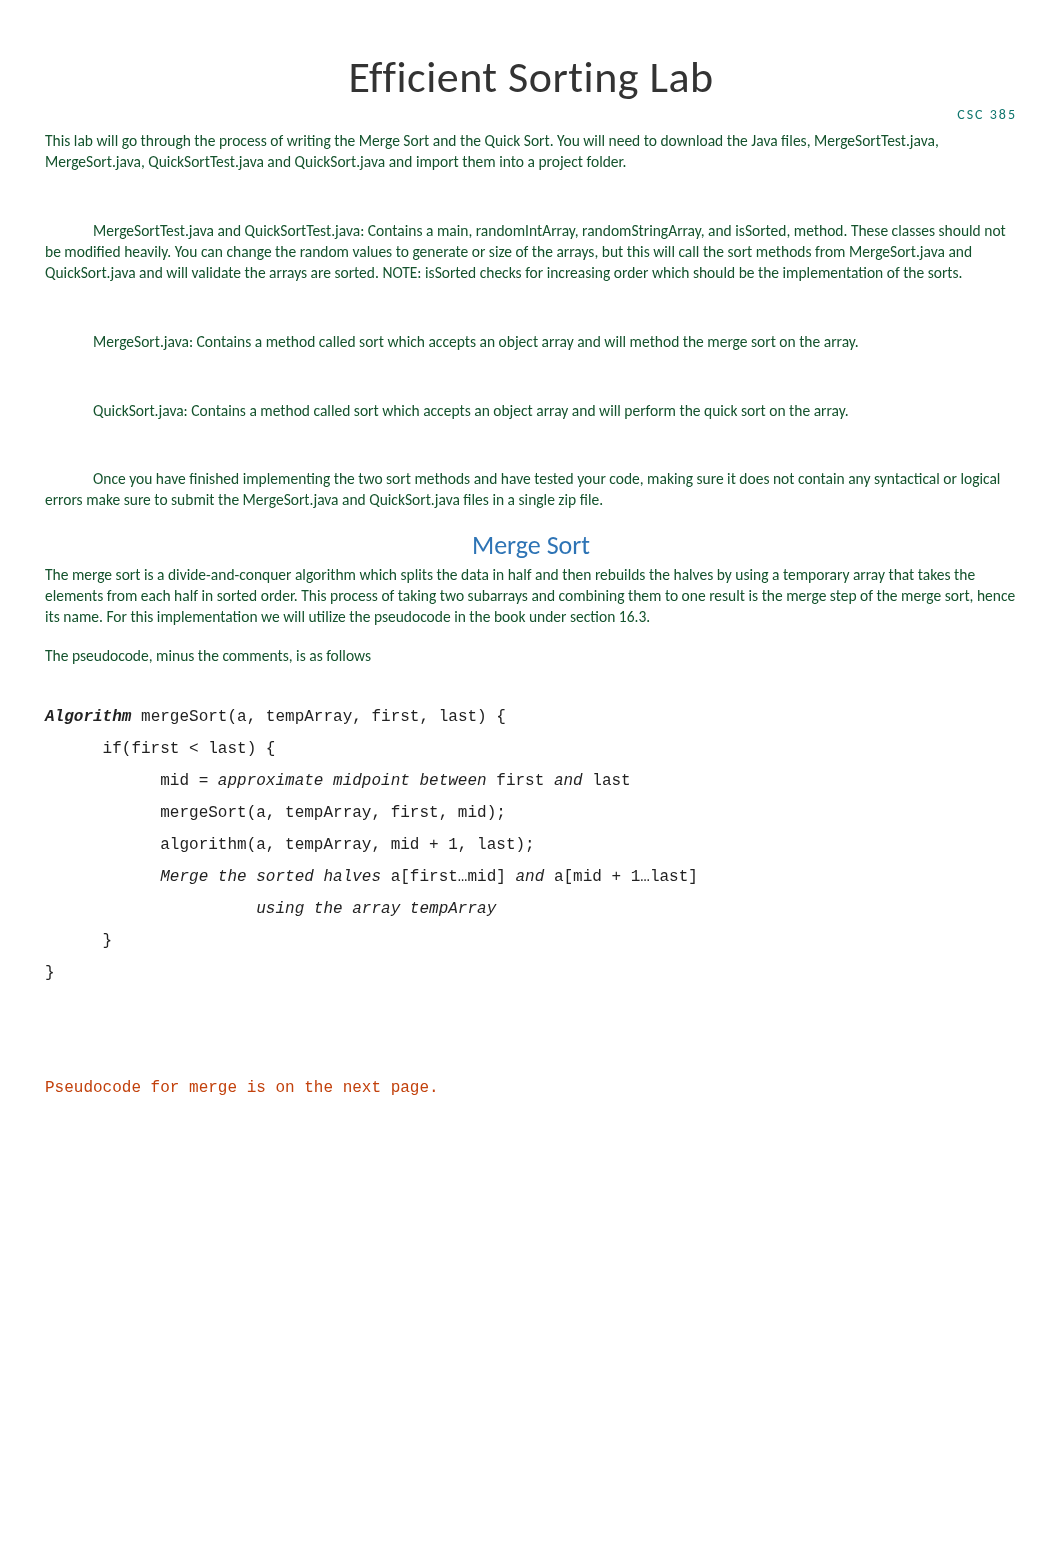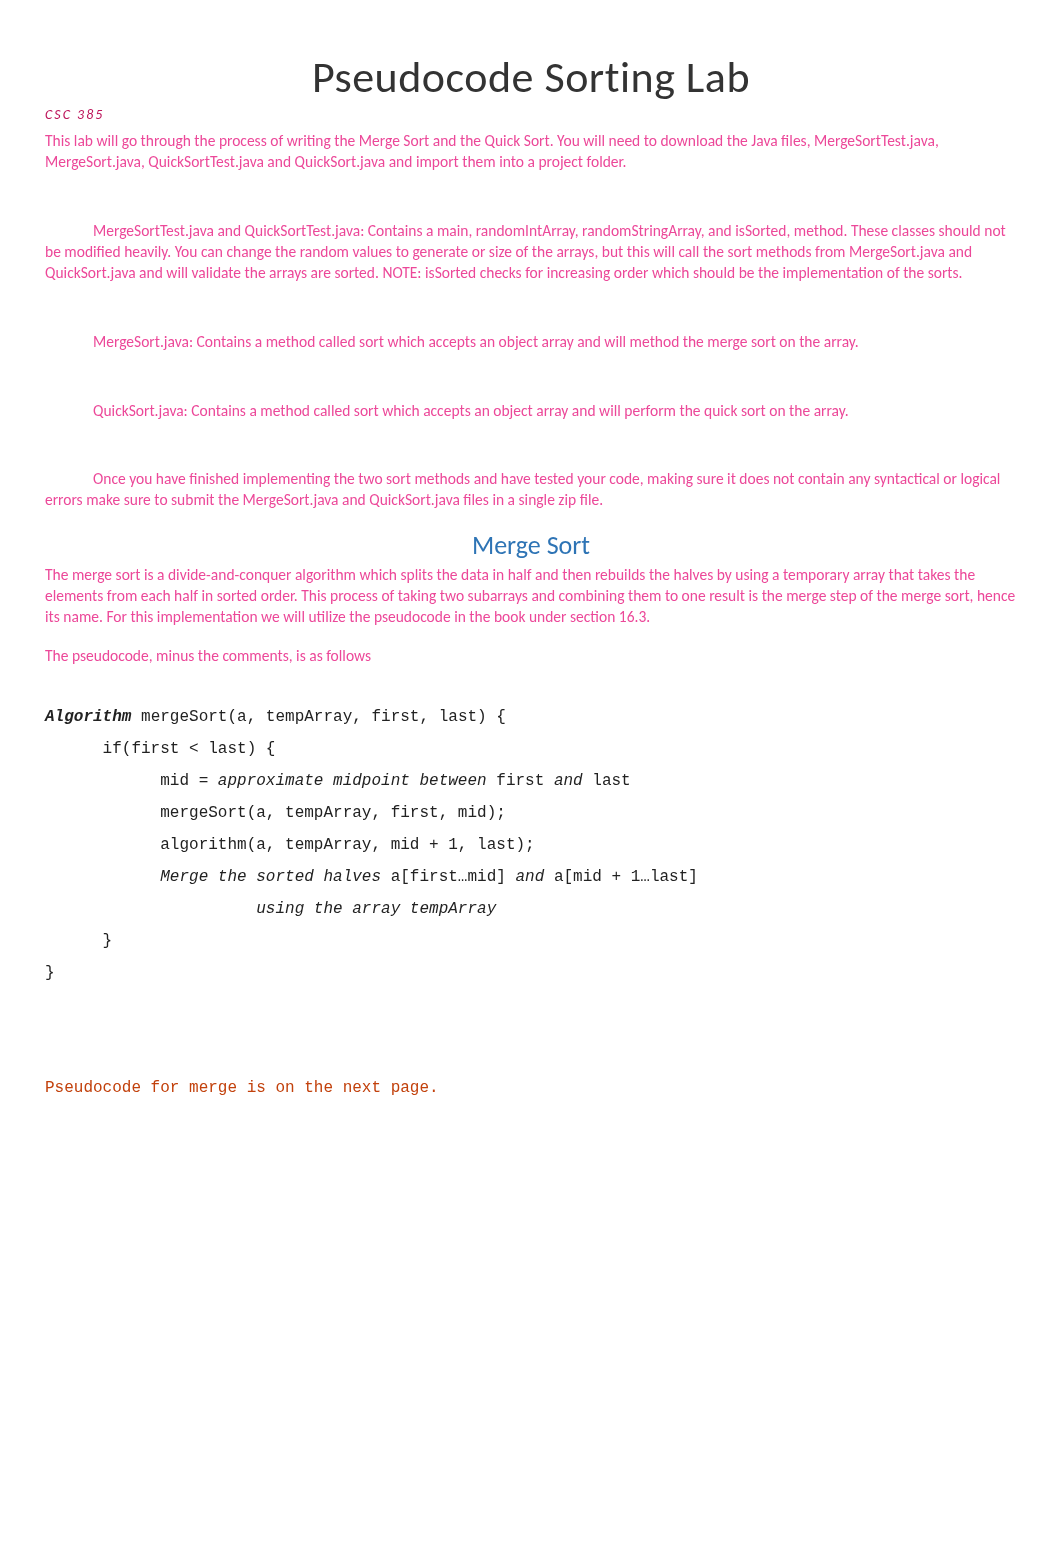--- a/index.html
+++ b/index.html
@@ -66,7 +66,7 @@
 </head>
 <body>
 
-<h1 class="title">Pseudocode Sorting Lab</h1>
+<h1 class="title">Efficient Sorting Lab</h1>
 <div class="subtitle">CSC 385</div>
 
 <p class="para">This lab will go through the process of writing the Merge Sort and the Quick Sort. You will need to download the Java files, MergeSortTest.java, MergeSort.java, QuickSortTest.java and QuickSort.java and import them into a project folder.</p>

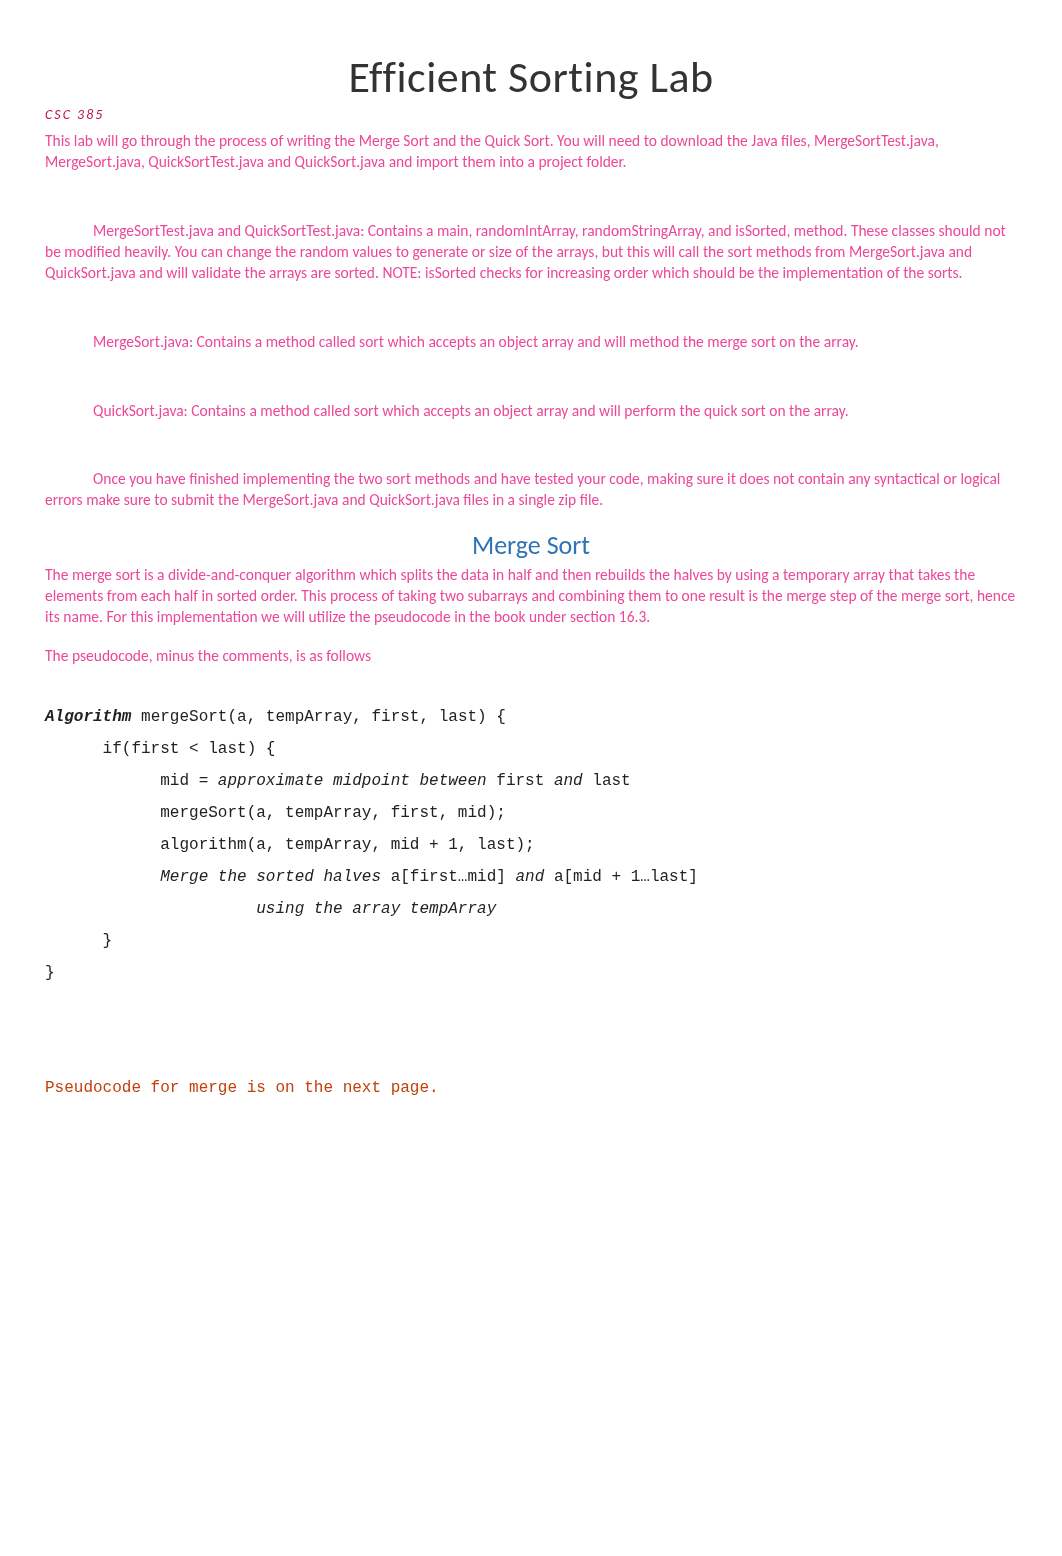--- a/index.html
+++ b/index.html
@@ -20,12 +20,11 @@
     }
     .subtitle {
       font-size: 14px;
-      text-align: left;
+      text-align: right;
       letter-spacing: 2px;
-      color: #be185d;
+      color: #0f766e;
       margin-top: 2px;
       margin-bottom: 8px;
-      font-style: italic;
     }
     .para {
       font-size: 15.5px;

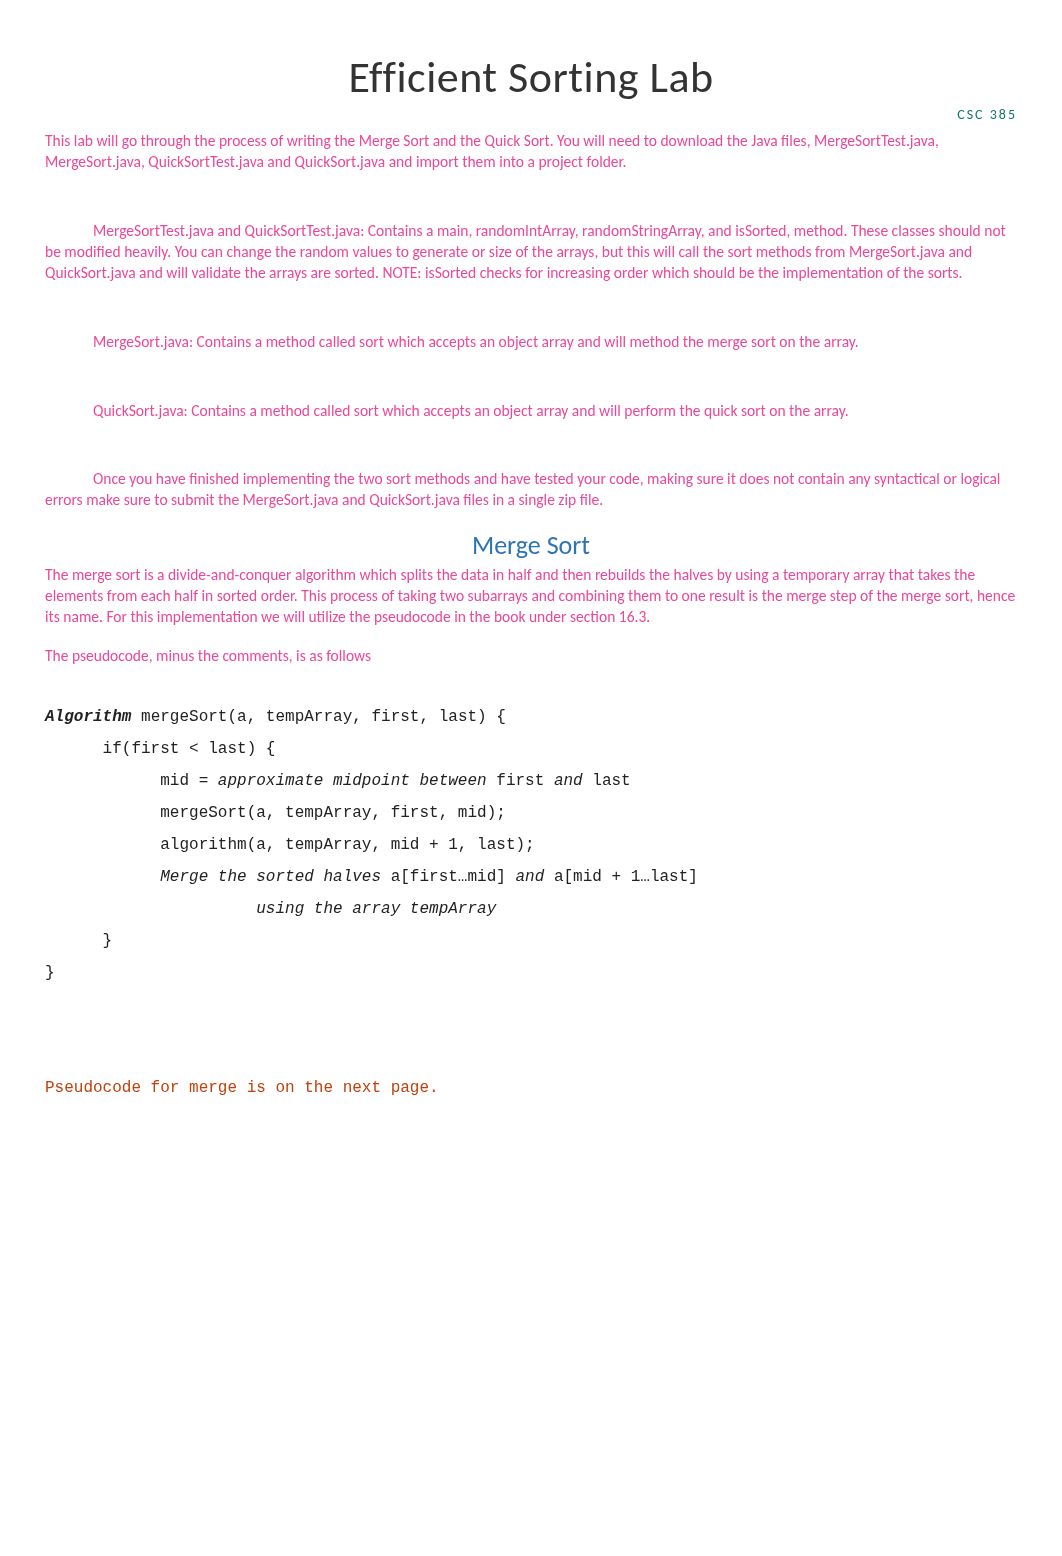--- a/index.html
+++ b/index.html
@@ -30,7 +30,7 @@
       font-size: 15.5px;
       line-height: 1.35;
       margin-bottom: 18px;
-      color: #ec4899;
+      color: #14532d;
     }
     .indent {
       text-indent: 48px;

